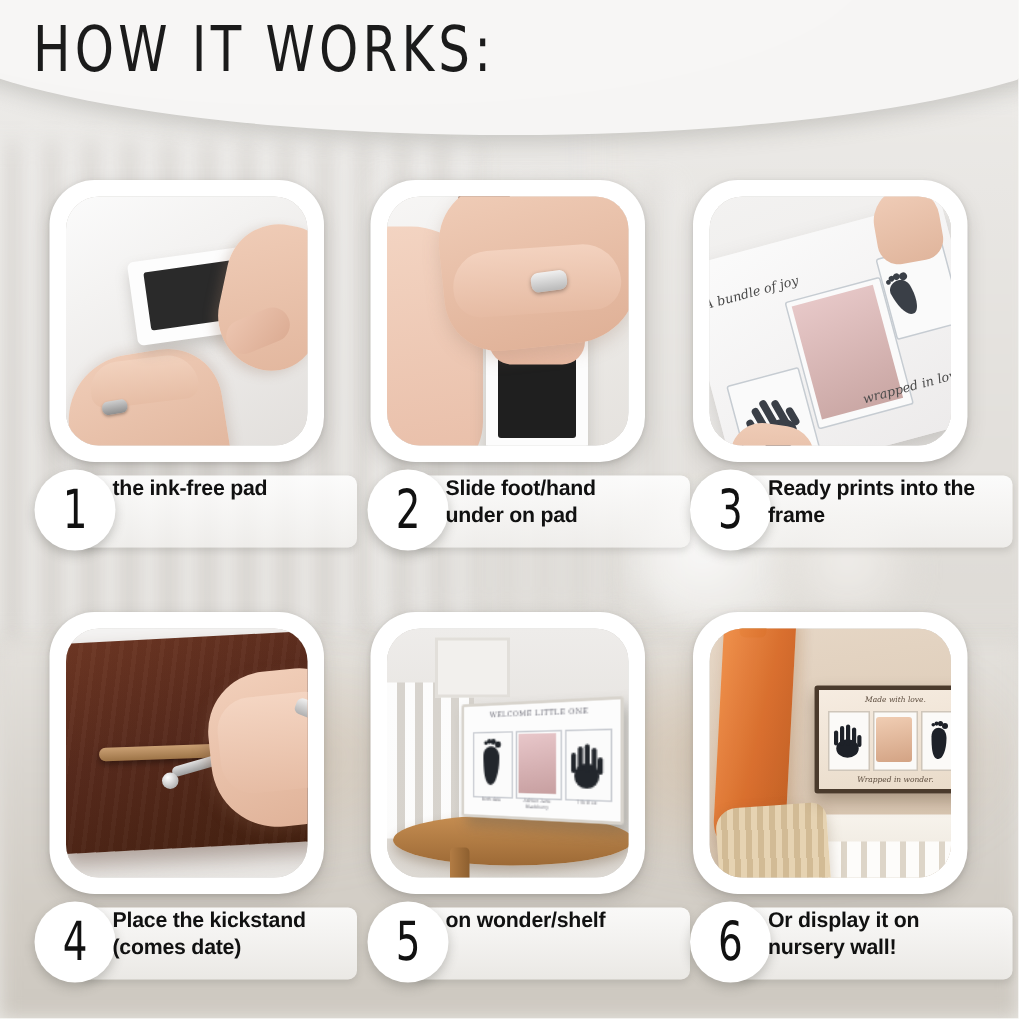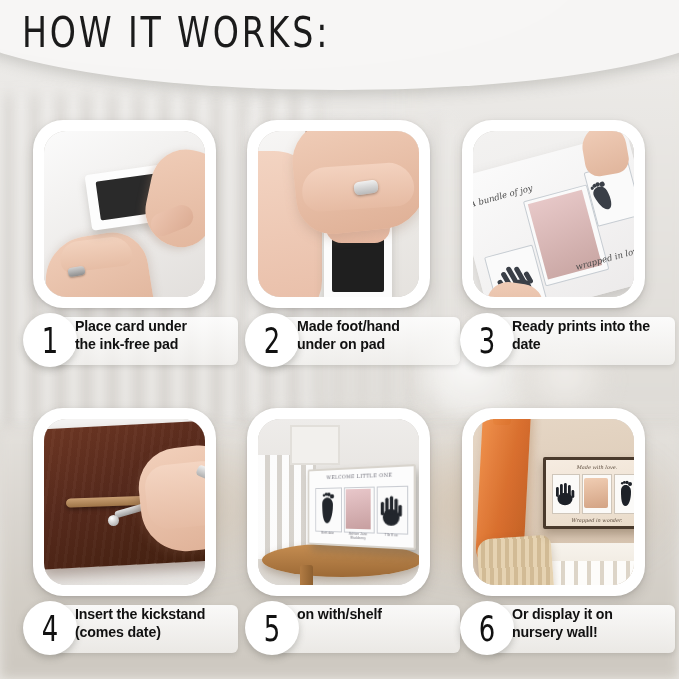--- a/index.html
+++ b/index.html
@@ -286,7 +286,6 @@
         <span>1</span>
       </div>
       <div class="labeltext">
-        <div>Place card under</div>
         <div>the ink-free pad</div>
       </div>
     </div>

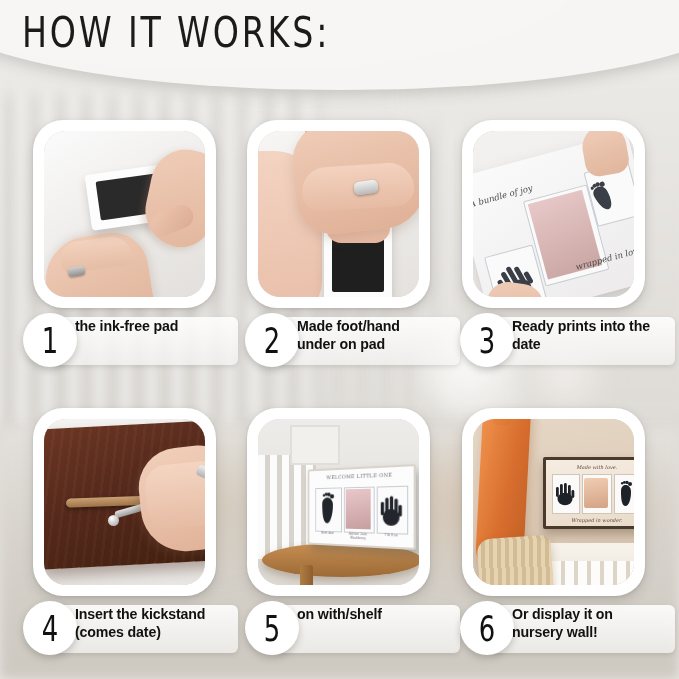--- a/index.html
+++ b/index.html
@@ -315,7 +315,7 @@
         <span>2</span>
       </div>
       <div class="labeltext">
-        <div>Made foot/hand</div>
+        <div>Slide foot/hand</div>
         <div>under on pad</div>
       </div>
     </div>

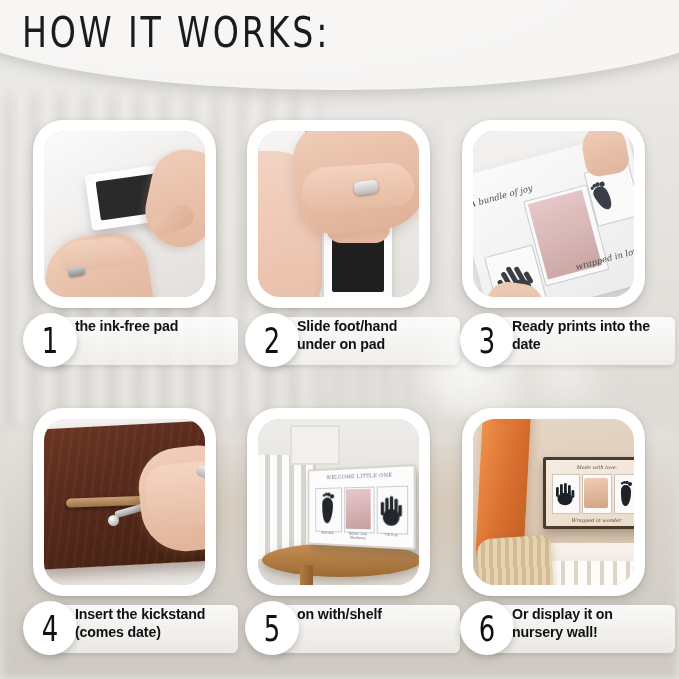--- a/index.html
+++ b/index.html
@@ -366,7 +366,7 @@
       </div>
       <div class="labeltext">
         <div>Ready prints into the</div>
-        <div>date</div>
+        <div>frame</div>
       </div>
     </div>
 

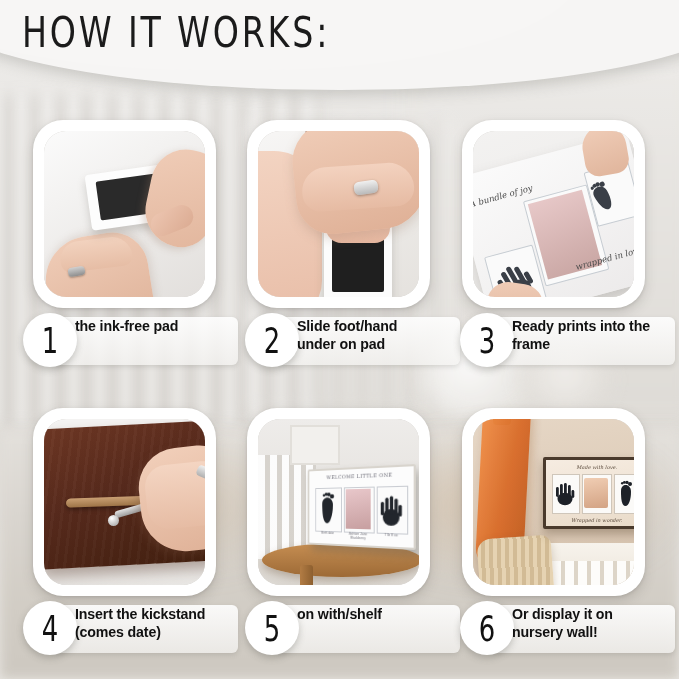--- a/index.html
+++ b/index.html
@@ -394,7 +394,7 @@
         <span>4</span>
       </div>
       <div class="labeltext">
-        <div>Insert the kickstand</div>
+        <div>Place the kickstand</div>
         <div>(comes date)</div>
       </div>
     </div>

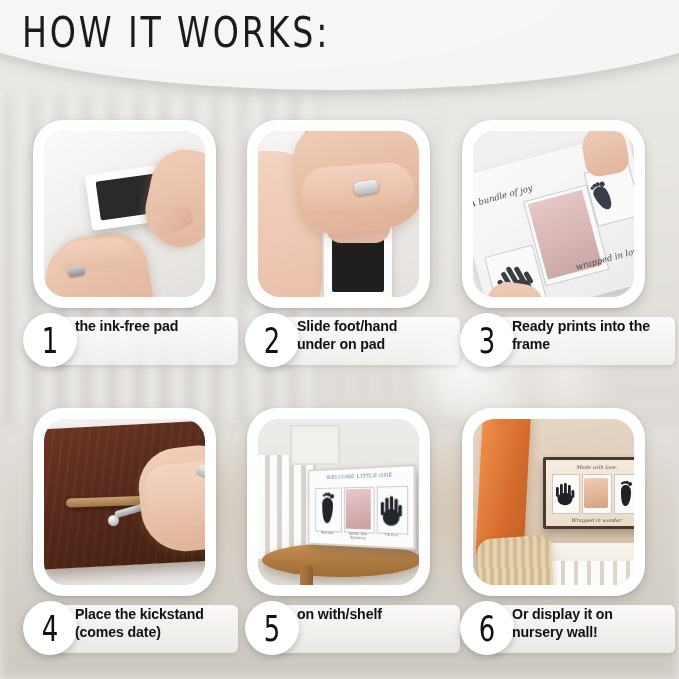--- a/index.html
+++ b/index.html
@@ -449,7 +449,7 @@
         <span>5</span>
       </div>
       <div class="labeltext">
-        <div>on with/shelf</div>
+        <div>on wonder/shelf</div>
       </div>
     </div>
 

